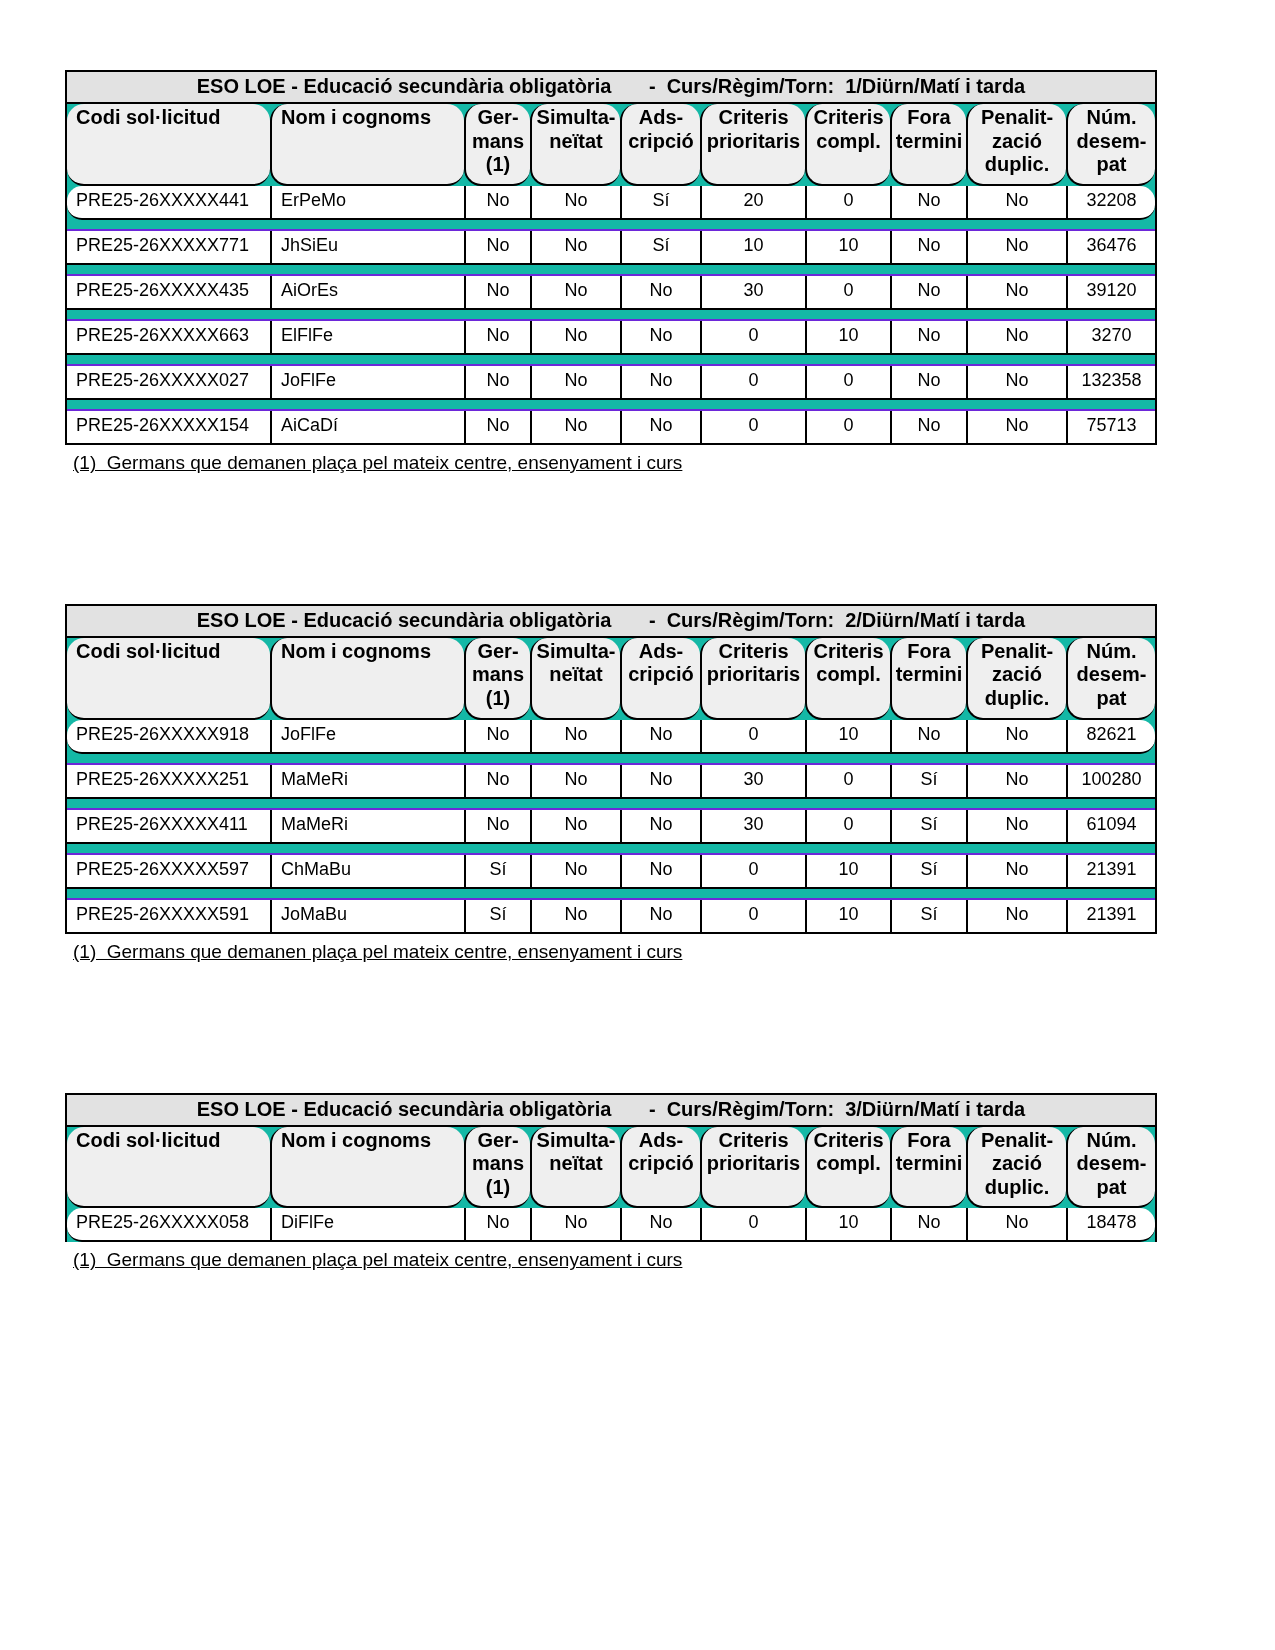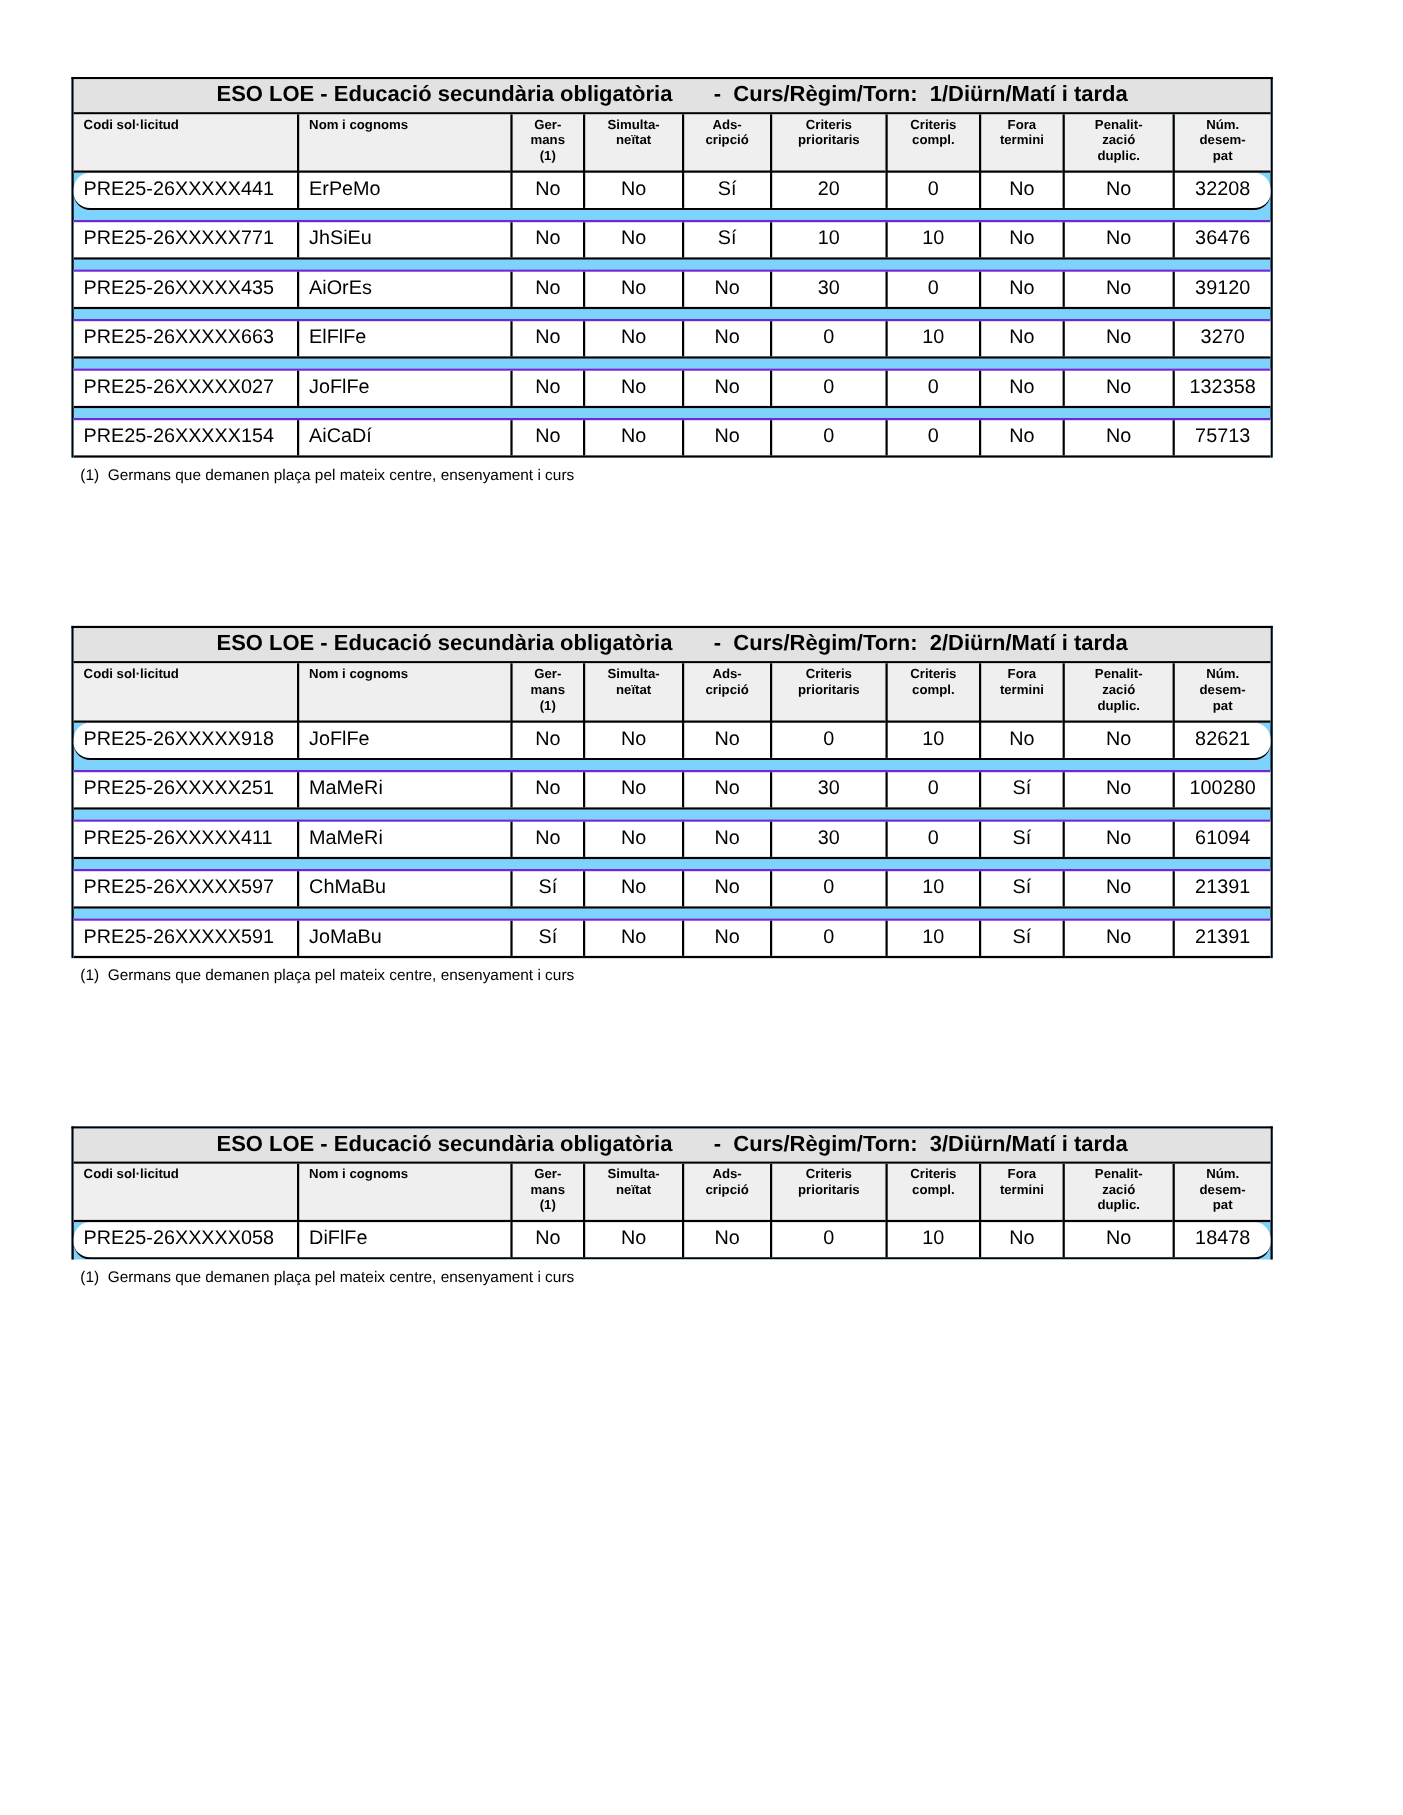--- a/index.html
+++ b/index.html
@@ -18,7 +18,7 @@
   .tbl-frame {
     border: 2px solid #000;
     border-bottom: 0;
-    background: #7dd3fc;
+    background: #14b8a6;
   }
   .title-bar {
     background: #e2e2e2;

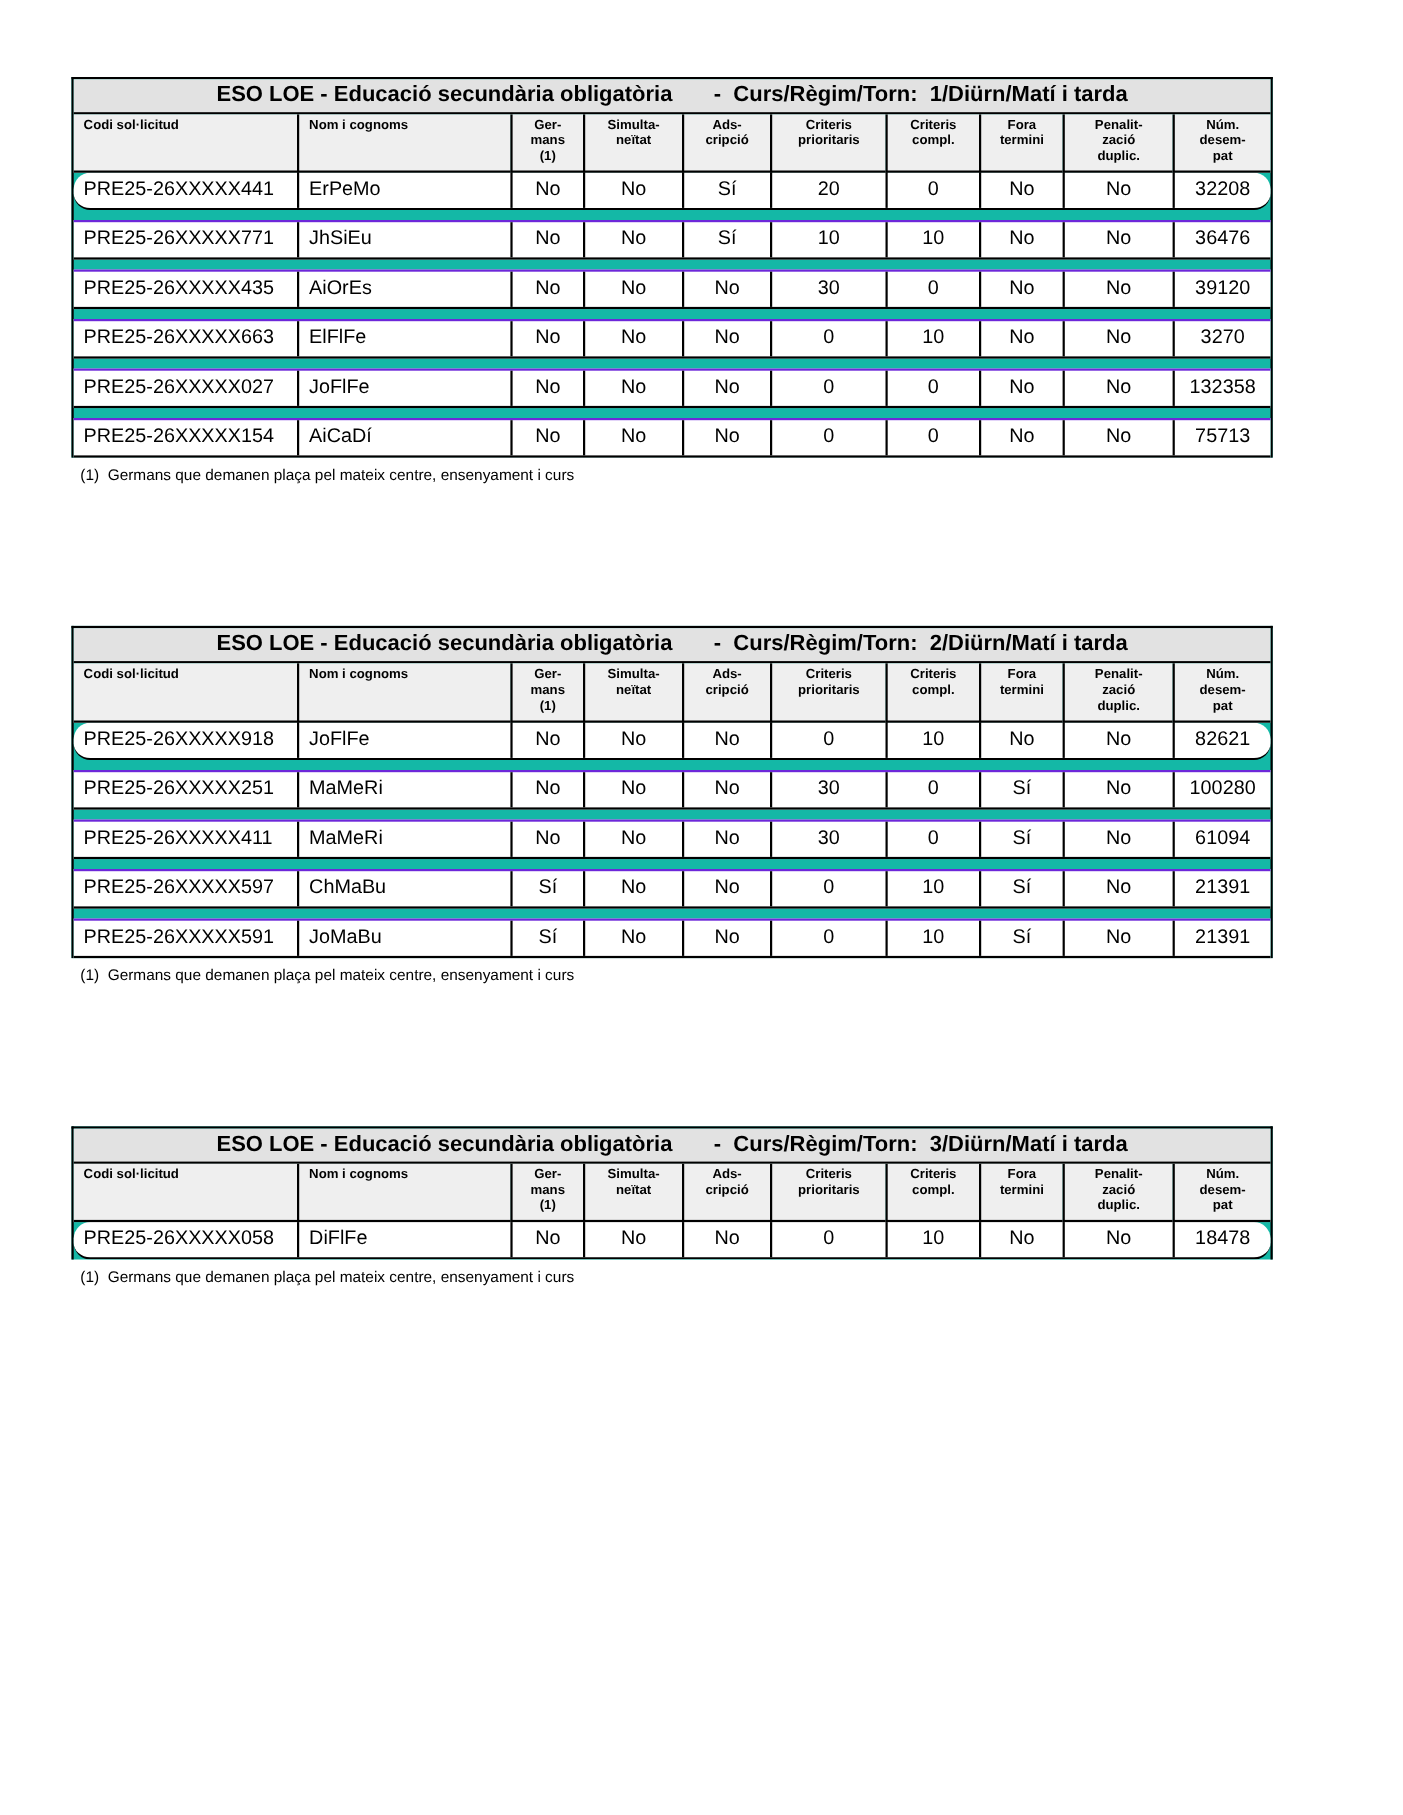--- a/index.html
+++ b/index.html
@@ -43,11 +43,12 @@
     background: #efefef;
     border-bottom: 2px solid #000;
     font-weight: bold;
-    font-size: 12px;
+    font-size: 20px;
     line-height: 1.18;
     padding-top: 2px;
     padding-bottom: 7px;
     white-space: pre-line;
+    border-radius: 17px;
   }
 
   .data-row {

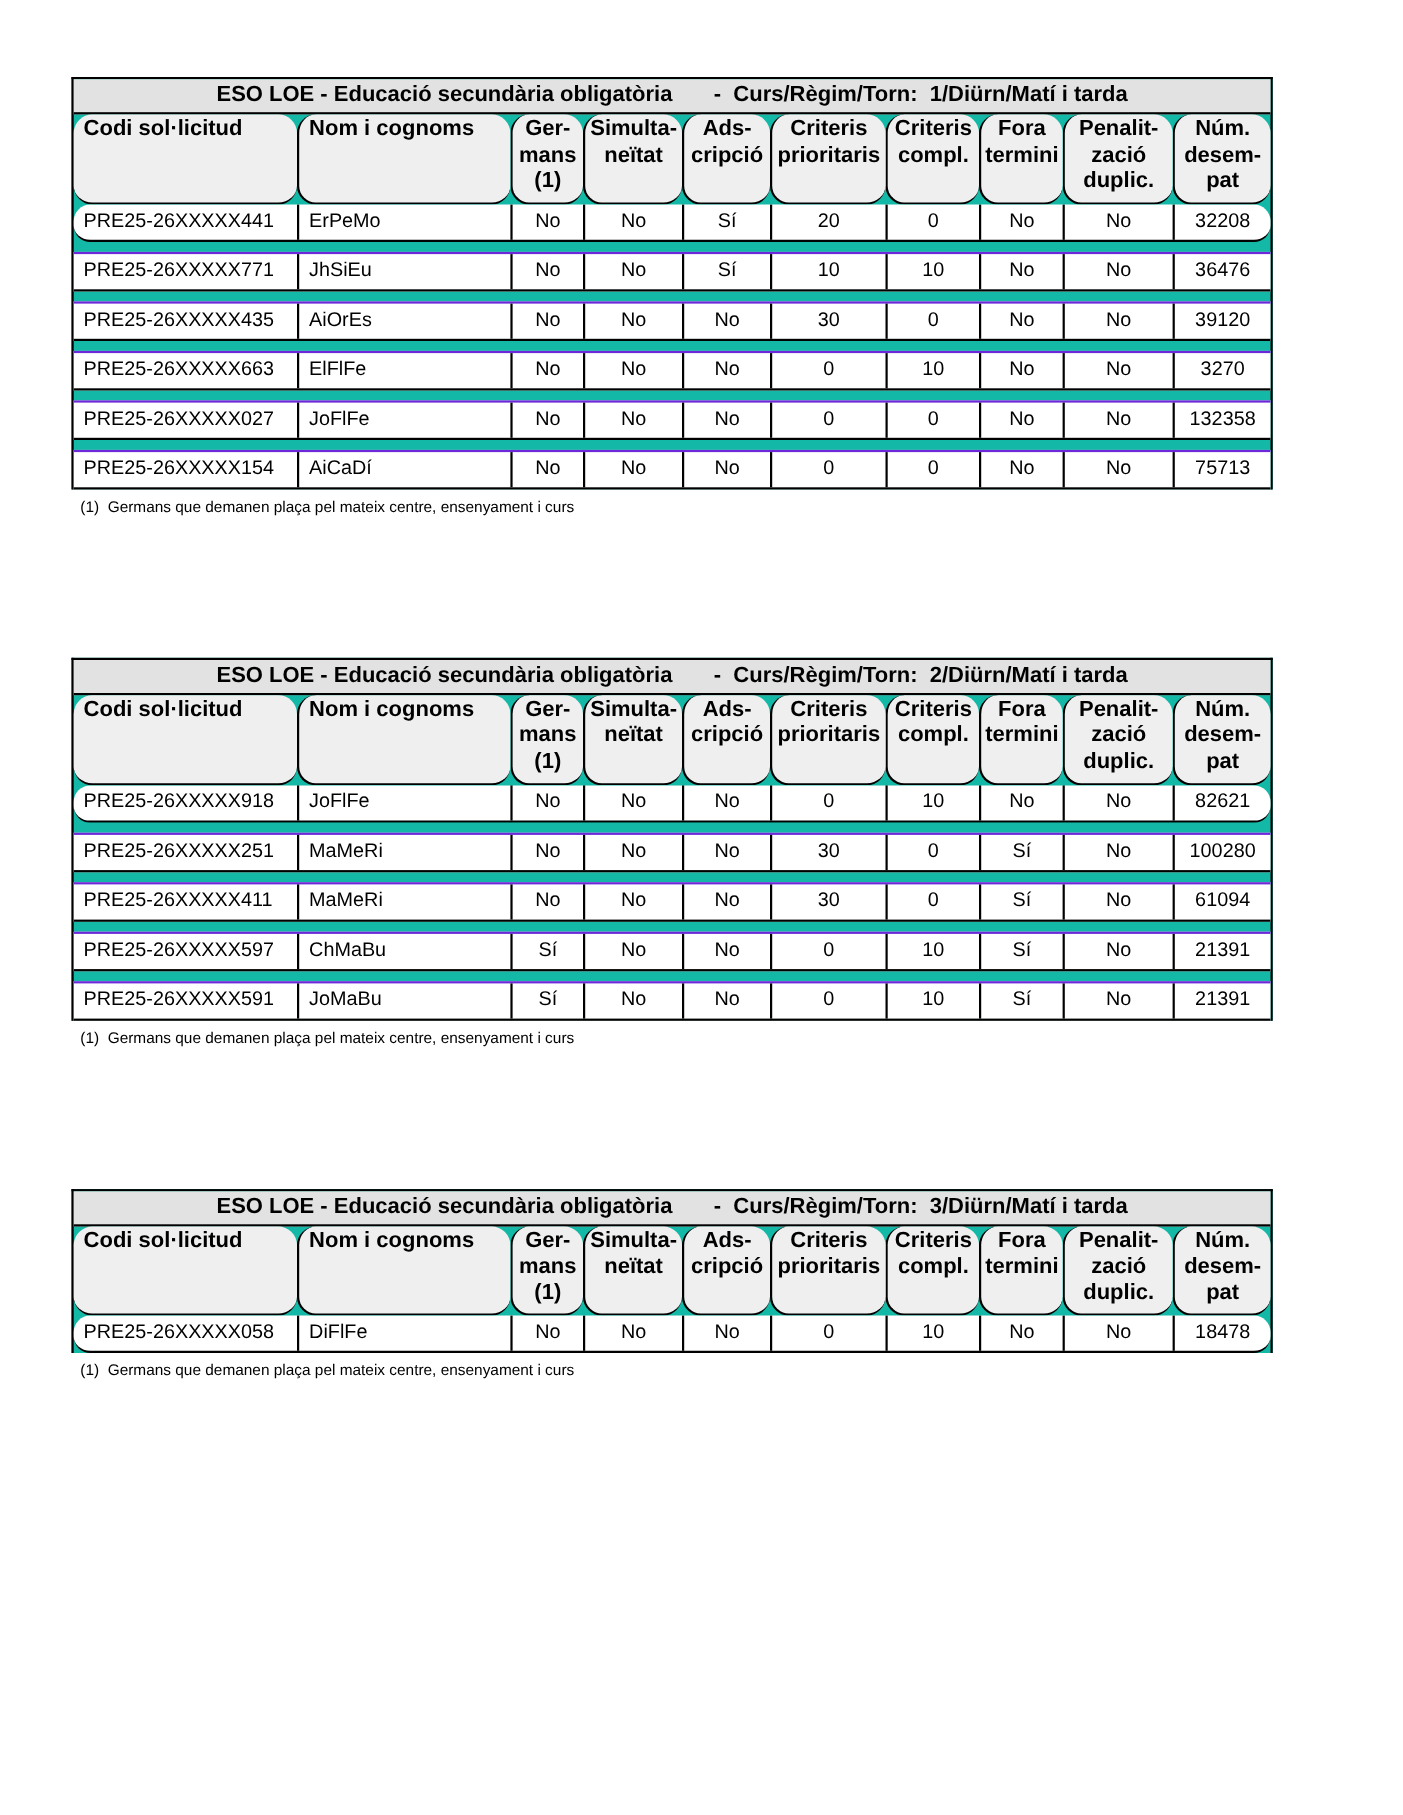--- a/index.html
+++ b/index.html
@@ -65,9 +65,10 @@
   }
 
   .footnote {
-    font-size: 14px;
+    font-size: 19px;
     margin: 7px 0 0 8px;
     white-space: pre-wrap;
+    text-decoration: underline;
   }
 </style>
 </head>

